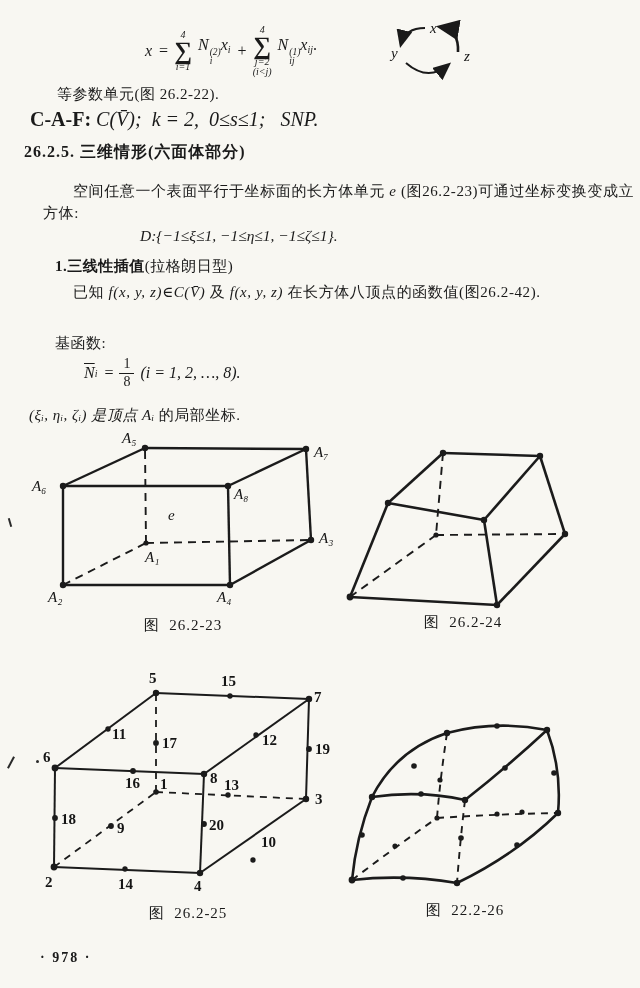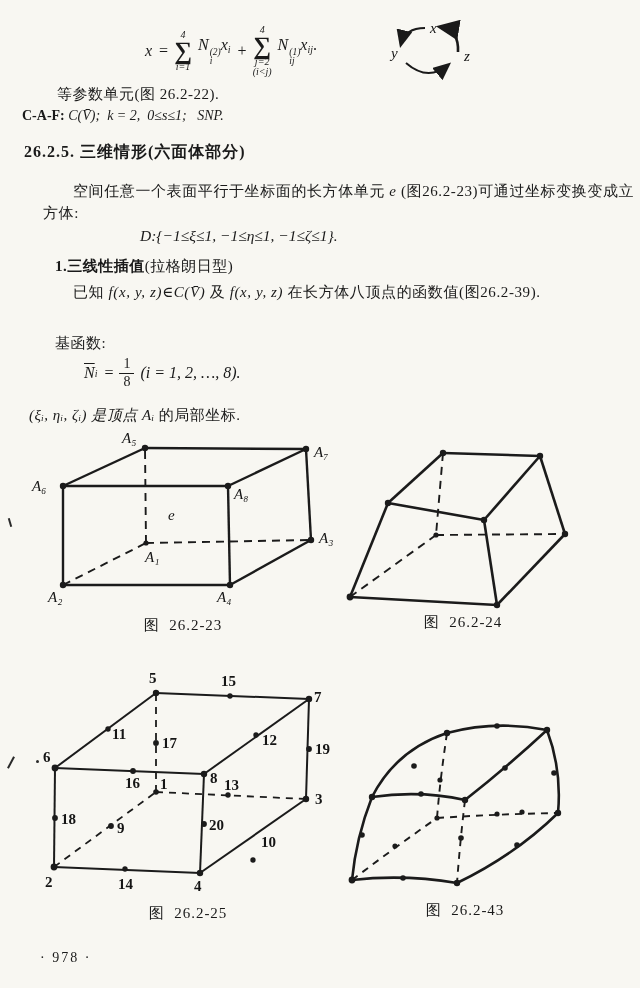--- a/index.html
+++ b/index.html
@@ -89,7 +89,7 @@
 
   <div class="abs cn" style="left:57px;top:85px;">等参数单元(图 26.2-22).</div>
 
-  <div class="abs" style="left:22px;top:108px;font-size:14px;">
+  <div class="abs" style="left:30px;top:108px;font-size:20px;">
     <b>C-A-F:</b>
     <span class="mi pre">C(V̄);  k = 2,  0≤s≤1;   SNP.</span>
   </div>

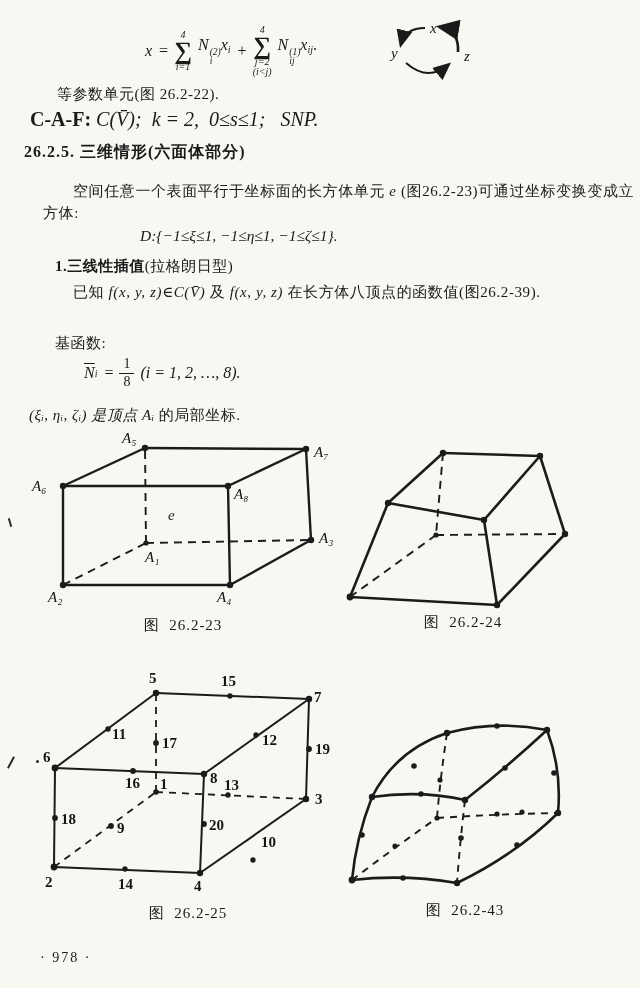--- a/index.html
+++ b/index.html
@@ -109,7 +109,7 @@
   </div>
 
   <div class="abs para" style="left:24px;top:280px;line-height:24px;">
-    <span>已知 </span><span class="mi">f(x, y, z)∈C(V̄)</span><span> 及 </span><span class="mi">f(x, y, z)</span><span> 在长方体八顶点的函数值(图26.2-39).</span>
+    <span>已知 </span><span class="mi">f(x, y, z)∈C(V̄)</span><span> 及 </span><span class="mi">f(x, y, z)</span><span> 在长方体八顶点的函数值(图26.2-42).</span>
   </div>
 
   <div class="abs cn" style="left:55px;top:334px;">基函数:</div>

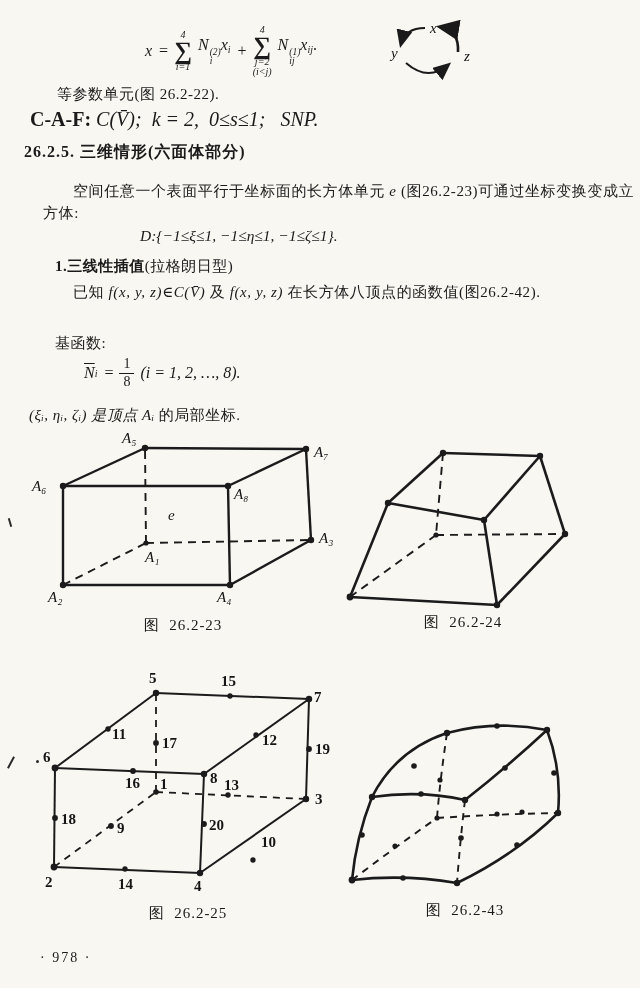--- a/index.html
+++ b/index.html
@@ -306,7 +306,7 @@
       <circle cx="184" cy="124" r="2.6"></circle>
     </g>
   </svg>
-  <div class="abs caption" style="left:400px;top:901px;">图  26.2-43</div>
+  <div class="abs caption" style="left:400px;top:901px;">图  22.2-26</div>
 
   <div class="abs speck" style="left:10px;top:756px;width:2px;height:13px;transform:rotate(28deg);"></div>
   <div class="abs speck" style="left:36px;top:760px;width:3px;height:3px;border-radius:50%;"></div>

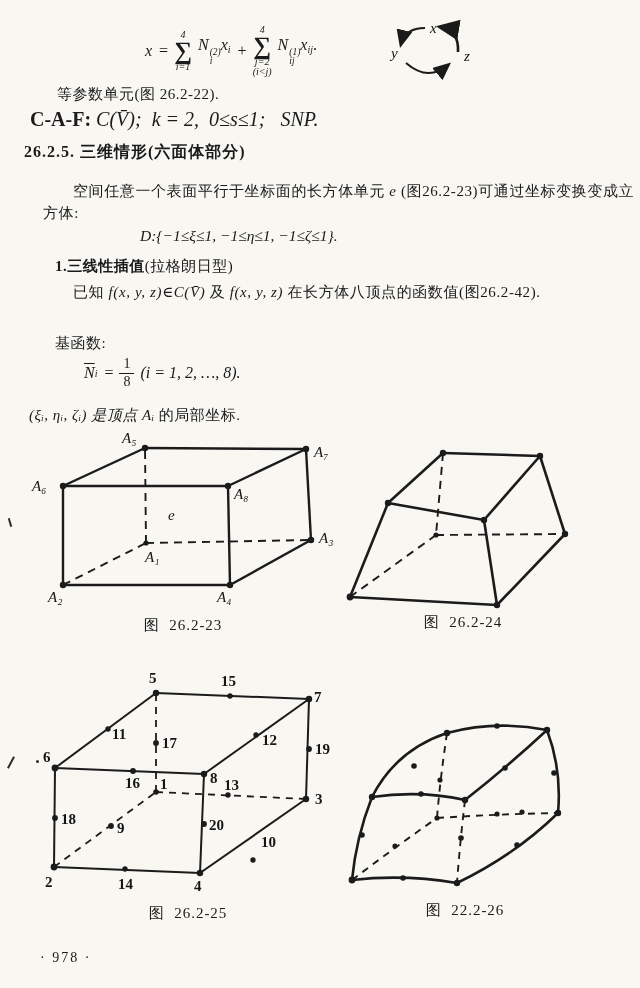--- a/index.html
+++ b/index.html
@@ -30,7 +30,7 @@
   .heading{font-size:16px;font-weight:bold;letter-spacing:1px;}
   .para{width:598px;font-size:15px;line-height:22px;text-indent:2em;letter-spacing:0.6px;margin-left:19px;}
   .caption{font-weight:normal;font-size:15px;letter-spacing:1px;white-space:pre;text-align:center;width:130px;}
-  .pagenum{font-weight:normal;font-size:14px;letter-spacing:2px;white-space:pre;}
+  .pagenum{font-weight:bold;font-size:14px;letter-spacing:2px;white-space:pre;}
 
   svg text{font-family:"Liberation Serif","DejaVu Serif",serif;fill:#151515;}
   .figlab{font-size:15px;font-style:italic;}

